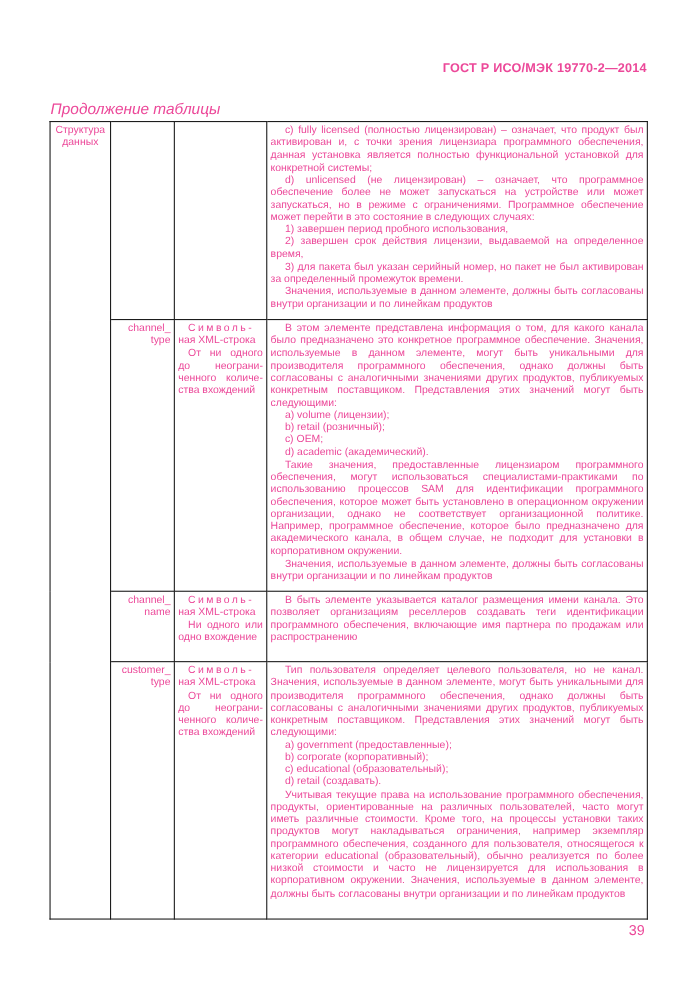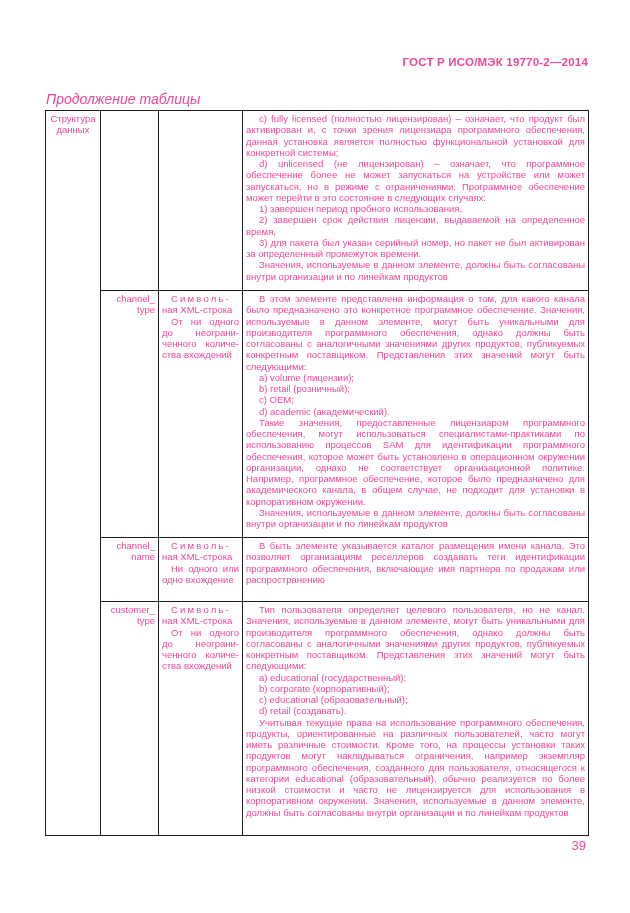--- a/index.html
+++ b/index.html
@@ -144,7 +144,7 @@
         </td>
         <td class="col-desc">
           <p>Тип пользователя определяет целевого пользователя, но не канал. Значения, используемые в данном элементе, могут быть уникальными для производителя программного обеспечения, однако должны быть согласованы с аналогичными значениями других продуктов, публикуемых конкретным поставщиком. Представления этих значений могут быть следующими:</p>
-          <p>a) educational (государственный);</p>
+          <p>a) government (предоставленные);</p>
           <p>b) corporate (корпоративный);</p>
           <p>c) educational (образовательный);</p>
           <p>d) retail (создавать).</p>

